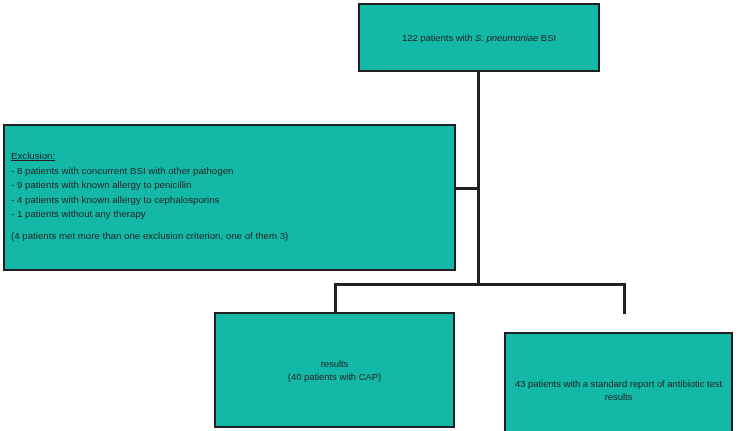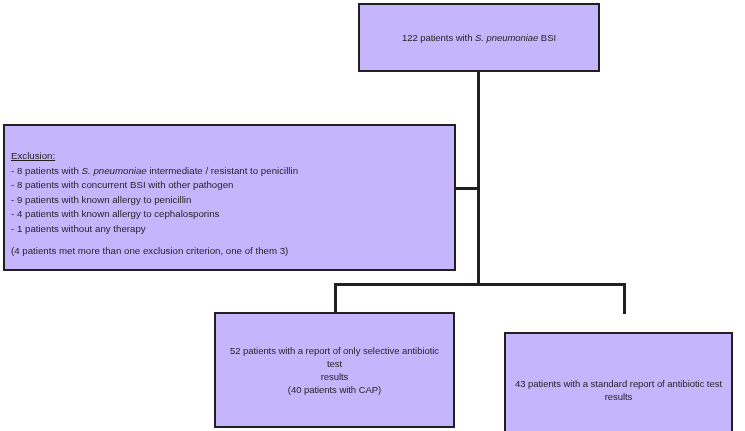--- a/index.html
+++ b/index.html
@@ -18,7 +18,7 @@
   .box {
     position: absolute;
     border: 2.5px solid #231f20;
-    background: #c4b5fd;
+    background: #14b8a6;
     box-sizing: border-box;
     display: flex;
     align-items: center;

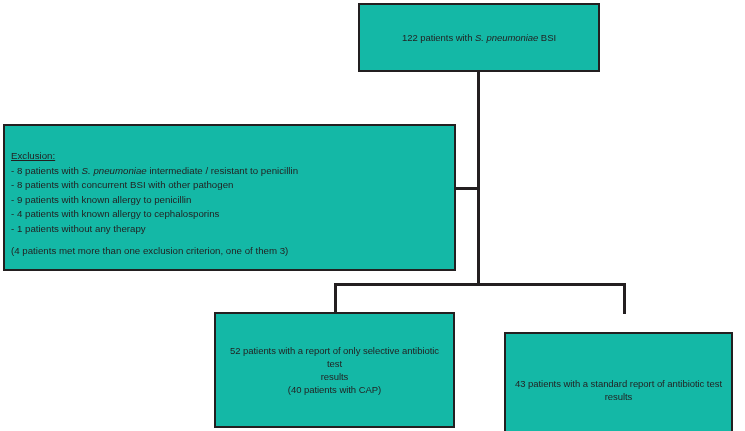--- a/index.html
+++ b/index.html
@@ -141,7 +141,6 @@
   <div class="box" id="node-exclusion">
     <div class="exclusion-text">
       <div class="exclusion-title">Exclusion:</div>
-      <div><span>- 8 patients with </span><span class="ital">S. pneumoniae</span><span> intermediate / resistant to penicillin</span></div>
       <div><span>- 8 patients with concurrent BSI  with other pathogen</span></div>
       <div><span>- 9 patients with known allergy to penicillin</span></div>
       <div><span>- 4 patients with known allergy to cephalosporins</span></div>

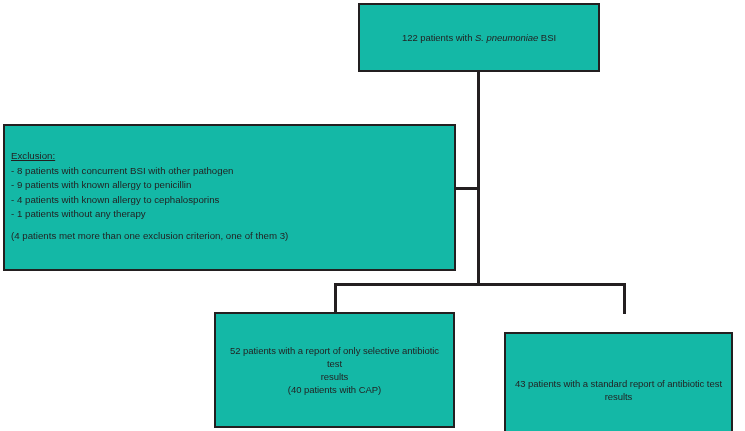--- a/index.html
+++ b/index.html
@@ -152,7 +152,6 @@
 
   <div class="box" id="node-selective">
     <div class="box-text">
-      <div>52 patients with a report of only selective antibiotic test</div>
       <div>results</div>
       <div>(40 patients with CAP)</div>
     </div>

